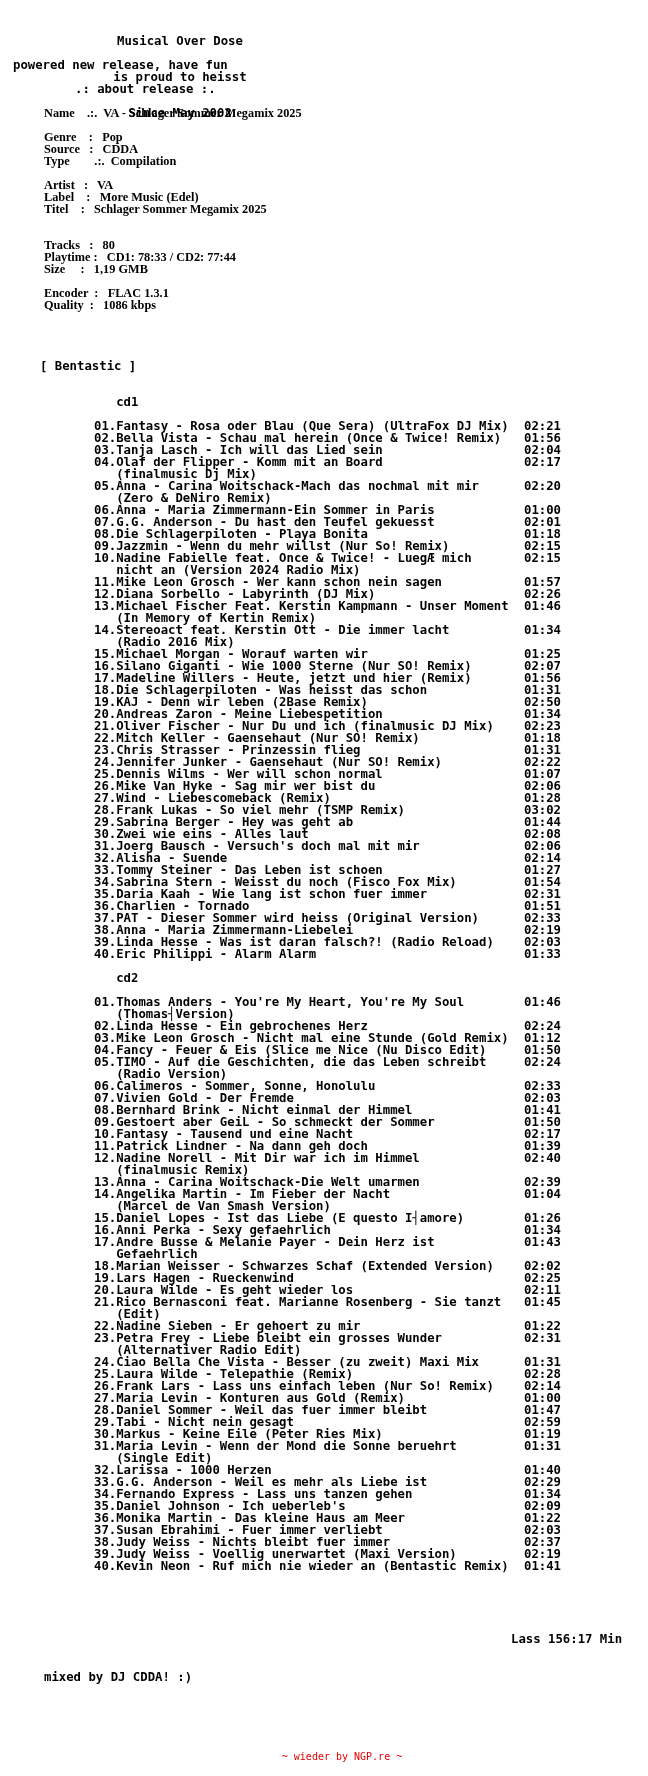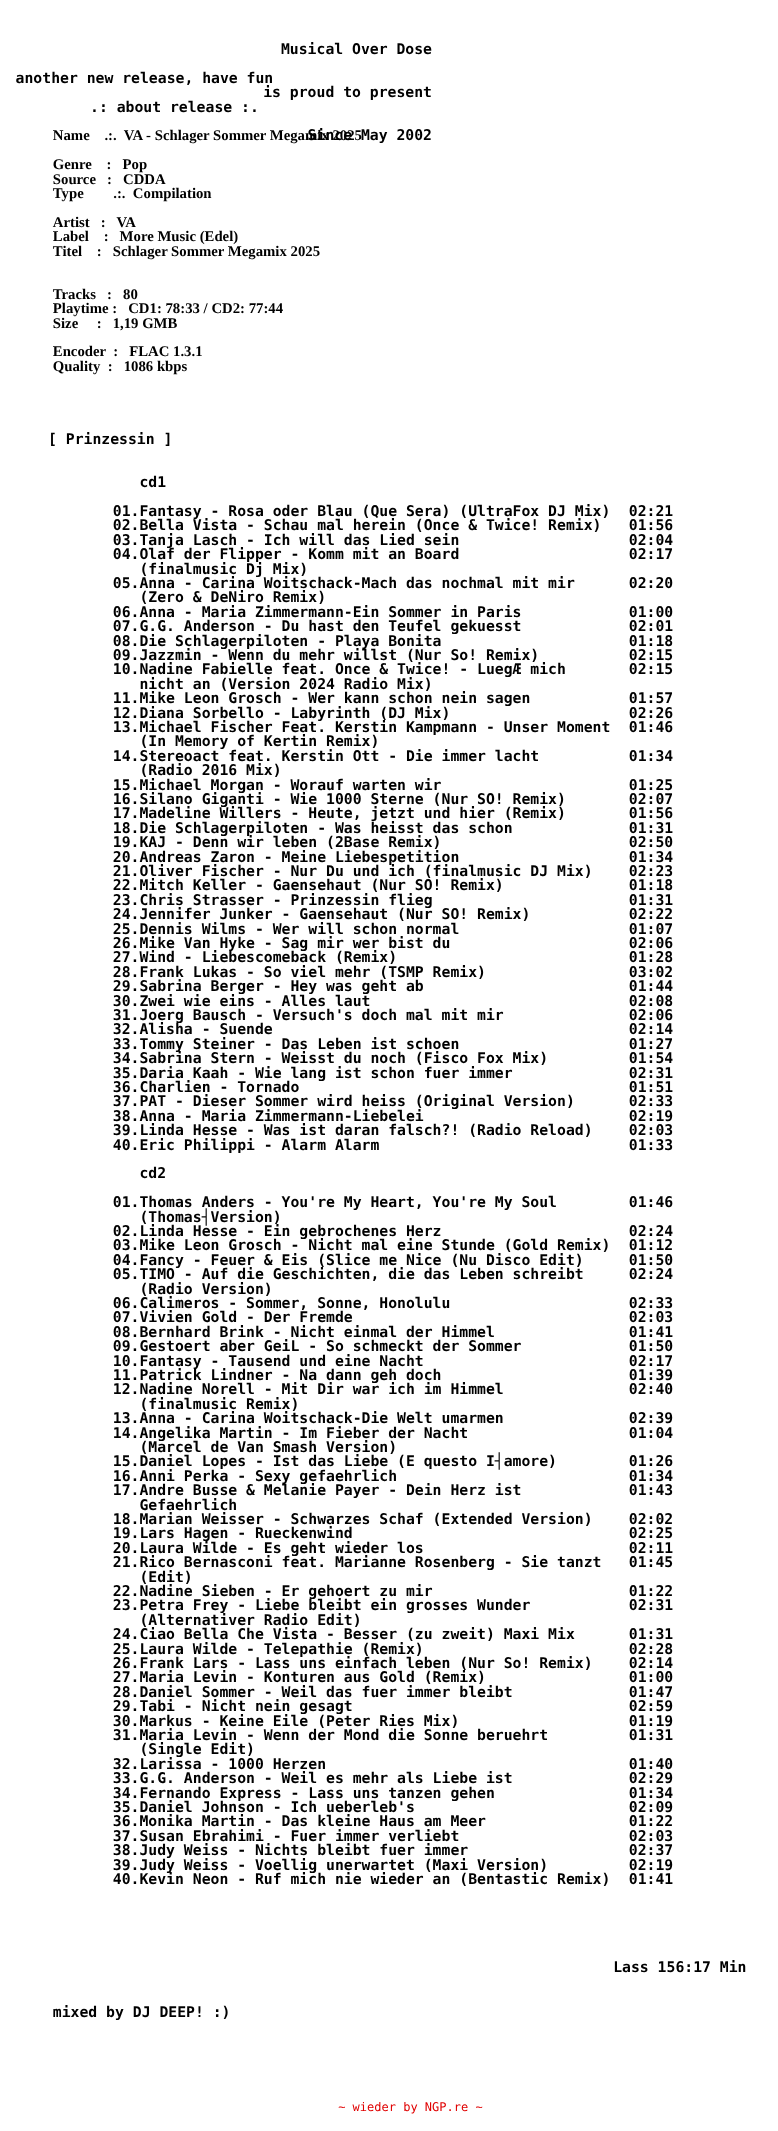--- a/index.html
+++ b/index.html
@@ -17,7 +17,7 @@
   }
   .abs{position:absolute;}
   .ln{height:12px;}
-  #banner{top:11px;left:0;width:360px;text-align:right;}
+  #banner{top:11px;left:0;width:360px;text-align:center;}
   #tagline{top:59px;left:13px;}
   #about{top:83px;left:28px;margin-left:47px;}
   #release-info{top:107px;left:44px;font-family:Liberation Serif, serif;}

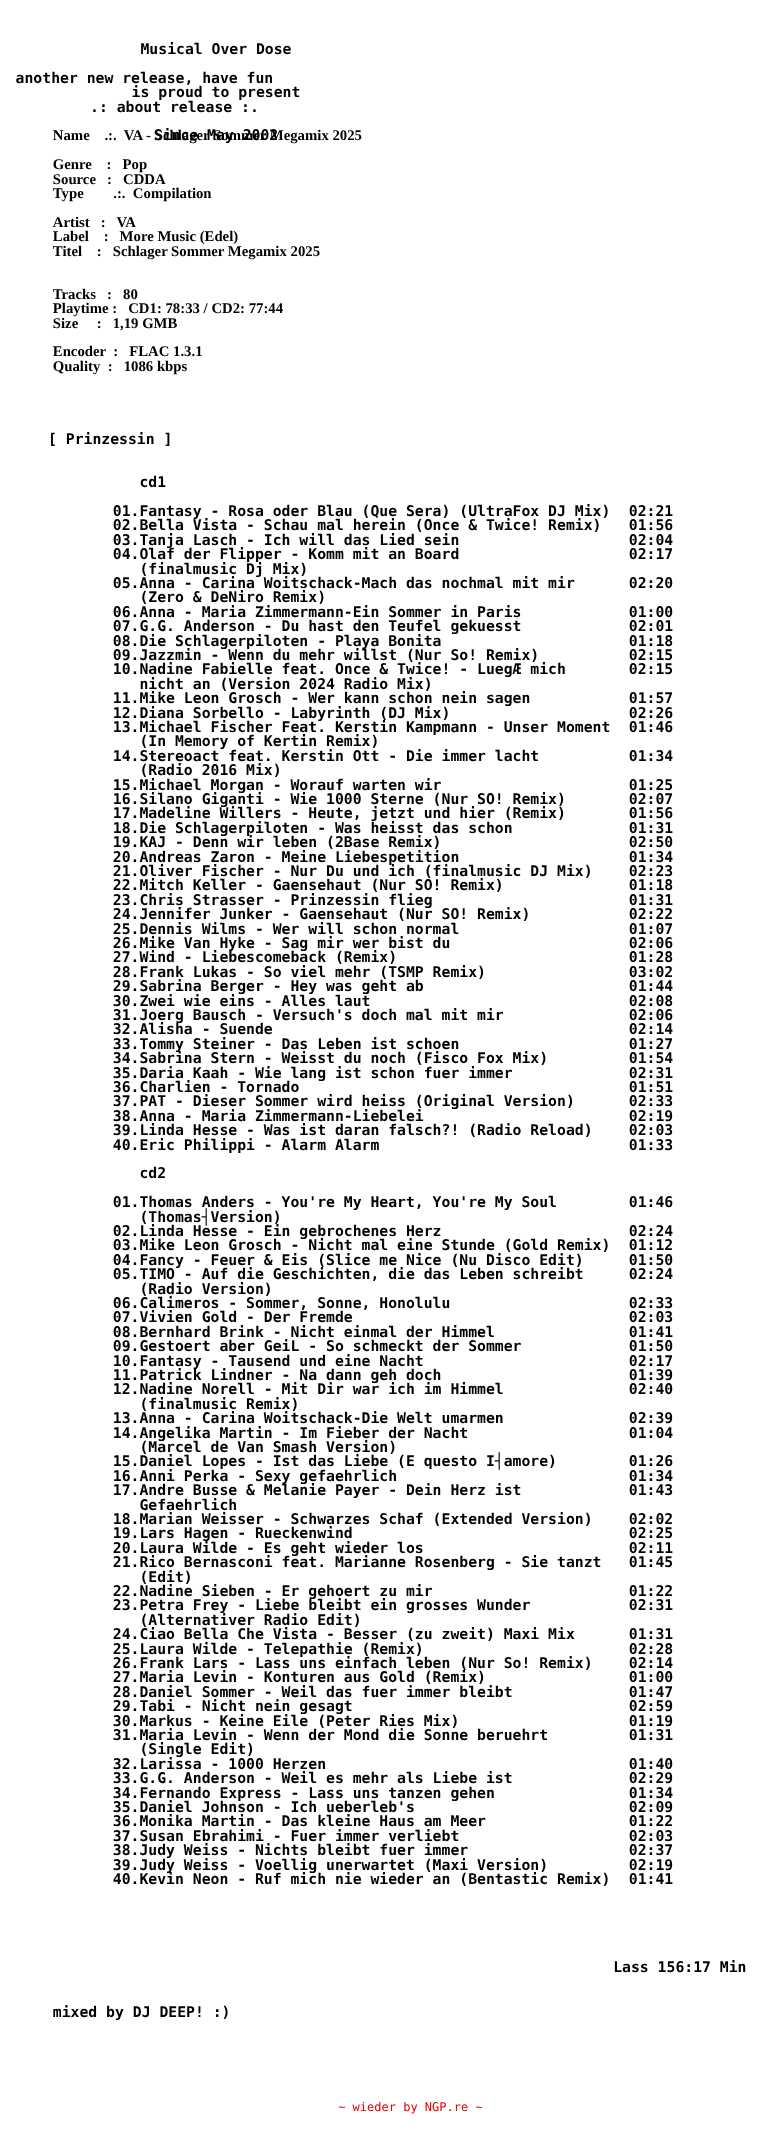--- a/index.html
+++ b/index.html
@@ -47,7 +47,7 @@
     <div class="ln">Since May 2002</div>
   </div>
 
-  <div id="tagline" class="abs ln">another new release, have fun</div>
+  <div id="tagline" class="abs ln">powered new release, have fun</div>
 
   <div id="about" class="abs ln">.: about release :.</div>
 

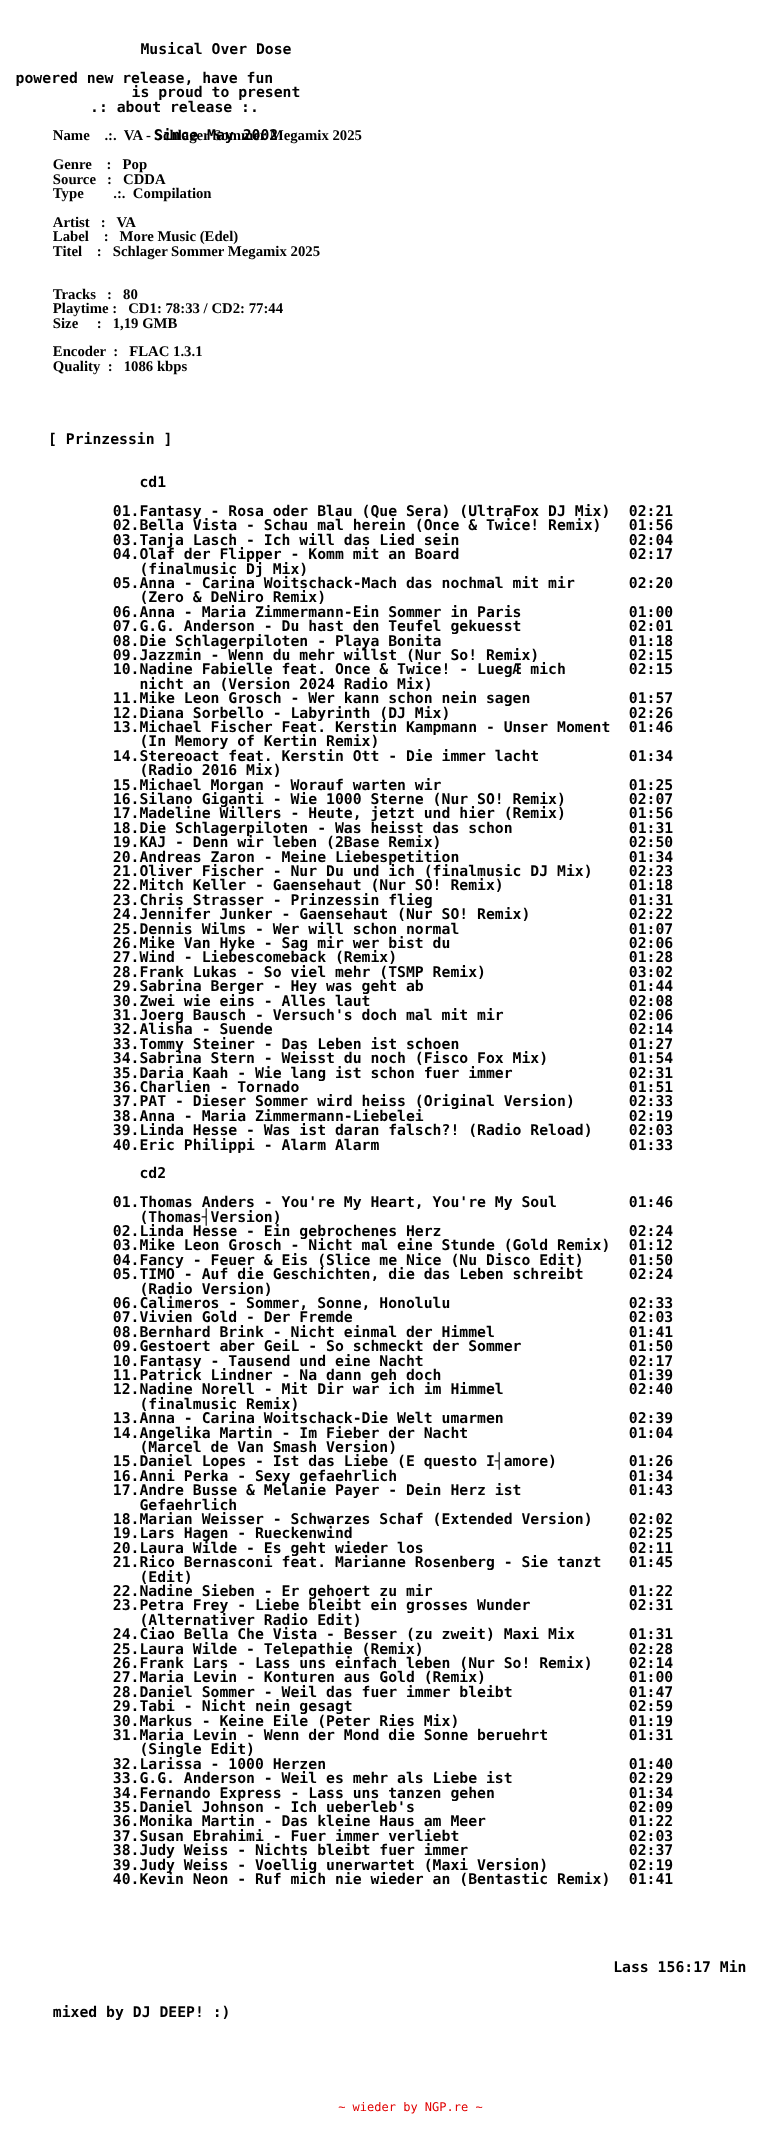--- a/index.html
+++ b/index.html
@@ -43,7 +43,7 @@
 
   <div id="banner" class="abs">
     <div class="ln">Musical Over Dose</div>
-    <div class="ln">is proud to present</div>
+    <div class="ln">is proud to heisst</div>
     <div class="ln">Since May 2002</div>
   </div>
 

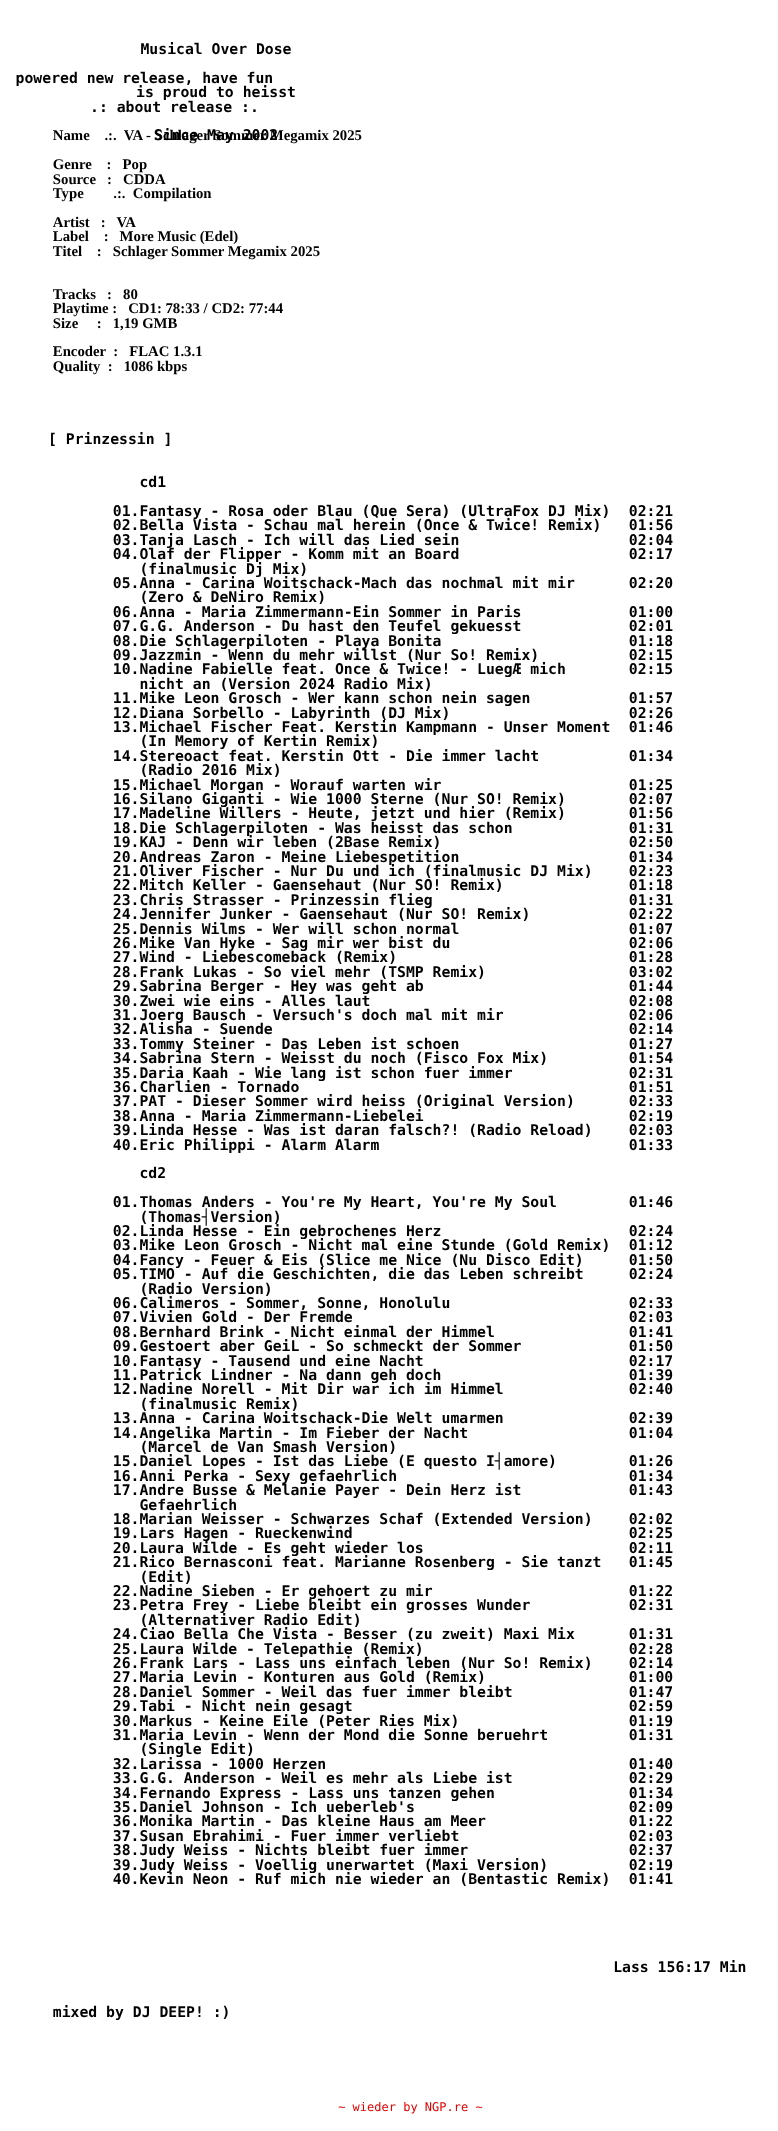--- a/index.html
+++ b/index.html
@@ -53,7 +53,7 @@
 
   <div id="release-info" class="abs"><div class="ln">Name    .:.  VA - Schlager Sommer Megamix 2025</div><div class="ln"></div><div class="ln">Genre    :   Pop</div><div class="ln">Source   :   CDDA</div><div class="ln">Type        .:.  Compilation</div><div class="ln"></div><div class="ln">Artist   :   VA</div><div class="ln">Label    :   More Music (Edel)</div><div class="ln">Titel    :   Schlager Sommer Megamix 2025</div><div class="ln"></div><div class="ln"></div><div class="ln">Tracks   :   80</div><div class="ln">Playtime :   CD1: 78:33 / CD2: 77:44</div><div class="ln">Size     :   1,19 GMB</div><div class="ln"></div><div class="ln">Encoder  :   FLAC 1.3.1</div><div class="ln">Quality  :   1086 kbps</div></div>
 
-  <div id="tl-heading" class="abs ln">[ Prinzessin ]</div>
+  <div id="tl-heading" class="abs ln">[ Bentastic ]</div>
 
   <div id="tracklist" class="abs"><div class="ln">   cd1</div><div class="ln"></div><div class="ln trk-line">01.Fantasy - Rosa oder Blau (Que Sera) (UltraFox DJ Mix)<span class="time">02:21</span></div><div class="ln trk-line">02.Bella Vista - Schau mal herein (Once &amp; Twice! Remix)<span class="time">01:56</span></div><div class="ln trk-line">03.Tanja Lasch - Ich will das Lied sein<span class="time">02:04</span></div><div class="ln trk-line">04.Olaf der Flipper - Komm mit an Board<span class="time">02:17</span></div><div class="ln">   (finalmusic Dj Mix)</div><div class="ln trk-line">05.Anna - Carina Woitschack-Mach das nochmal mit mir<span class="time">02:20</span></div><div class="ln">   (Zero &amp; DeNiro Remix)</div><div class="ln trk-line">06.Anna - Maria Zimmermann-Ein Sommer in Paris<span class="time">01:00</span></div><div class="ln trk-line">07.G.G. Anderson - Du hast den Teufel gekuesst<span class="time">02:01</span></div><div class="ln trk-line">08.Die Schlagerpiloten - Playa Bonita<span class="time">01:18</span></div><div class="ln trk-line">09.Jazzmin - Wenn du mehr willst (Nur So! Remix)<span class="time">02:15</span></div><div class="ln trk-line">10.Nadine Fabielle feat. Once &amp; Twice! - LuegÆ mich<span class="time">02:15</span></div><div class="ln">   nicht an (Version 2024 Radio Mix)</div><div class="ln trk-line">11.Mike Leon Grosch - Wer kann schon nein sagen<span class="time">01:57</span></div><div class="ln trk-line">12.Diana Sorbello - Labyrinth (DJ Mix)<span class="time">02:26</span></div><div class="ln trk-line">13.Michael Fischer Feat. Kerstin Kampmann - Unser Moment<span class="time">01:46</span></div><div class="ln">   (In Memory of Kertin Remix)</div><div class="ln trk-line">14.Stereoact feat. Kerstin Ott - Die immer lacht<span class="time">01:34</span></div><div class="ln">   (Radio 2016 Mix)</div><div class="ln trk-line">15.Michael Morgan - Worauf warten wir<span class="time">01:25</span></div><div class="ln trk-line">16.Silano Giganti - Wie 1000 Sterne (Nur SO! Remix)<span class="time">02:07</span></div><div class="ln trk-line">17.Madeline Willers - Heute, jetzt und hier (Remix)<span class="time">01:56</span></div><div class="ln trk-line">18.Die Schlagerpiloten - Was heisst das schon<span class="time">01:31</span></div><div class="ln trk-line">19.KAJ - Denn wir leben (2Base Remix)<span class="time">02:50</span></div><div class="ln trk-line">20.Andreas Zaron - Meine Liebespetition<span class="time">01:34</span></div><div class="ln trk-line">21.Oliver Fischer - Nur Du und ich (finalmusic DJ Mix)<span class="time">02:23</span></div><div class="ln trk-line">22.Mitch Keller - Gaensehaut (Nur SO! Remix)<span class="time">01:18</span></div><div class="ln trk-line">23.Chris Strasser - Prinzessin flieg<span class="time">01:31</span></div><div class="ln trk-line">24.Jennifer Junker - Gaensehaut (Nur SO! Remix)<span class="time">02:22</span></div><div class="ln trk-line">25.Dennis Wilms - Wer will schon normal<span class="time">01:07</span></div><div class="ln trk-line">26.Mike Van Hyke - Sag mir wer bist du<span class="time">02:06</span></div><div class="ln trk-line">27.Wind - Liebescomeback (Remix)<span class="time">01:28</span></div><div class="ln trk-line">28.Frank Lukas - So viel mehr (TSMP Remix)<span class="time">03:02</span></div><div class="ln trk-line">29.Sabrina Berger - Hey was geht ab<span class="time">01:44</span></div><div class="ln trk-line">30.Zwei wie eins - Alles laut<span class="time">02:08</span></div><div class="ln trk-line">31.Joerg Bausch - Versuch's doch mal mit mir<span class="time">02:06</span></div><div class="ln trk-line">32.Alisha - Suende<span class="time">02:14</span></div><div class="ln trk-line">33.Tommy Steiner - Das Leben ist schoen<span class="time">01:27</span></div><div class="ln trk-line">34.Sabrina Stern - Weisst du noch (Fisco Fox Mix)<span class="time">01:54</span></div><div class="ln trk-line">35.Daria Kaah - Wie lang ist schon fuer immer<span class="time">02:31</span></div><div class="ln trk-line">36.Charlien - Tornado<span class="time">01:51</span></div><div class="ln trk-line">37.PAT - Dieser Sommer wird heiss (Original Version)<span class="time">02:33</span></div><div class="ln trk-line">38.Anna - Maria Zimmermann-Liebelei<span class="time">02:19</span></div><div class="ln trk-line">39.Linda Hesse - Was ist daran falsch?! (Radio Reload)<span class="time">02:03</span></div><div class="ln trk-line">40.Eric Philippi - Alarm Alarm<span class="time">01:33</span></div><div class="ln"></div><div class="ln">   cd2</div><div class="ln"></div><div class="ln trk-line">01.Thomas Anders - You're My Heart, You're My Soul<span class="time">01:46</span></div><div class="ln">   (Thomas┤Version)</div><div class="ln trk-line">02.Linda Hesse - Ein gebrochenes Herz<span class="time">02:24</span></div><div class="ln trk-line">03.Mike Leon Grosch - Nicht mal eine Stunde (Gold Remix)<span class="time">01:12</span></div><div class="ln trk-line">04.Fancy - Feuer &amp; Eis (Slice me Nice (Nu Disco Edit)<span class="time">01:50</span></div><div class="ln trk-line">05.TIMO - Auf die Geschichten, die das Leben schreibt<span class="time">02:24</span></div><div class="ln">   (Radio Version)</div><div class="ln trk-line">06.Calimeros - Sommer, Sonne, Honolulu<span class="time">02:33</span></div><div class="ln trk-line">07.Vivien Gold - Der Fremde<span class="time">02:03</span></div><div class="ln trk-line">08.Bernhard Brink - Nicht einmal der Himmel<span class="time">01:41</span></div><div class="ln trk-line">09.Gestoert aber GeiL - So schmeckt der Sommer<span class="time">01:50</span></div><div class="ln trk-line">10.Fantasy - Tausend und eine Nacht<span class="time">02:17</span></div><div class="ln trk-line">11.Patrick Lindner - Na dann geh doch<span class="time">01:39</span></div><div class="ln trk-line">12.Nadine Norell - Mit Dir war ich im Himmel<span class="time">02:40</span></div><div class="ln">   (finalmusic Remix)</div><div class="ln trk-line">13.Anna - Carina Woitschack-Die Welt umarmen<span class="time">02:39</span></div><div class="ln trk-line">14.Angelika Martin - Im Fieber der Nacht<span class="time">01:04</span></div><div class="ln">   (Marcel de Van Smash Version)</div><div class="ln trk-line">15.Daniel Lopes - Ist das Liebe (E questo I┤amore)<span class="time">01:26</span></div><div class="ln trk-line">16.Anni Perka - Sexy gefaehrlich<span class="time">01:34</span></div><div class="ln trk-line">17.Andre Busse &amp; Melanie Payer - Dein Herz ist<span class="time">01:43</span></div><div class="ln">   Gefaehrlich</div><div class="ln trk-line">18.Marian Weisser - Schwarzes Schaf (Extended Version)<span class="time">02:02</span></div><div class="ln trk-line">19.Lars Hagen - Rueckenwind<span class="time">02:25</span></div><div class="ln trk-line">20.Laura Wilde - Es geht wieder los<span class="time">02:11</span></div><div class="ln trk-line">21.Rico Bernasconi feat. Marianne Rosenberg - Sie tanzt<span class="time">01:45</span></div><div class="ln">   (Edit)</div><div class="ln trk-line">22.Nadine Sieben - Er gehoert zu mir<span class="time">01:22</span></div><div class="ln trk-line">23.Petra Frey - Liebe bleibt ein grosses Wunder<span class="time">02:31</span></div><div class="ln">   (Alternativer Radio Edit)</div><div class="ln trk-line">24.Ciao Bella Che Vista - Besser (zu zweit) Maxi Mix<span class="time">01:31</span></div><div class="ln trk-line">25.Laura Wilde - Telepathie (Remix)<span class="time">02:28</span></div><div class="ln trk-line">26.Frank Lars - Lass uns einfach leben (Nur So! Remix)<span class="time">02:14</span></div><div class="ln trk-line">27.Maria Levin - Konturen aus Gold (Remix)<span class="time">01:00</span></div><div class="ln trk-line">28.Daniel Sommer - Weil das fuer immer bleibt<span class="time">01:47</span></div><div class="ln trk-line">29.Tabi - Nicht nein gesagt<span class="time">02:59</span></div><div class="ln trk-line">30.Markus - Keine Eile (Peter Ries Mix)<span class="time">01:19</span></div><div class="ln trk-line">31.Maria Levin - Wenn der Mond die Sonne beruehrt<span class="time">01:31</span></div><div class="ln">   (Single Edit)</div><div class="ln trk-line">32.Larissa - 1000 Herzen<span class="time">01:40</span></div><div class="ln trk-line">33.G.G. Anderson - Weil es mehr als Liebe ist<span class="time">02:29</span></div><div class="ln trk-line">34.Fernando Express - Lass uns tanzen gehen<span class="time">01:34</span></div><div class="ln trk-line">35.Daniel Johnson - Ich ueberleb's<span class="time">02:09</span></div><div class="ln trk-line">36.Monika Martin - Das kleine Haus am Meer<span class="time">01:22</span></div><div class="ln trk-line">37.Susan Ebrahimi - Fuer immer verliebt<span class="time">02:03</span></div><div class="ln trk-line">38.Judy Weiss - Nichts bleibt fuer immer<span class="time">02:37</span></div><div class="ln trk-line">39.Judy Weiss - Voellig unerwartet (Maxi Version)<span class="time">02:19</span></div><div class="ln trk-line">40.Kevin Neon - Ruf mich nie wieder an (Bentastic Remix)<span class="time">01:41</span></div></div>
 

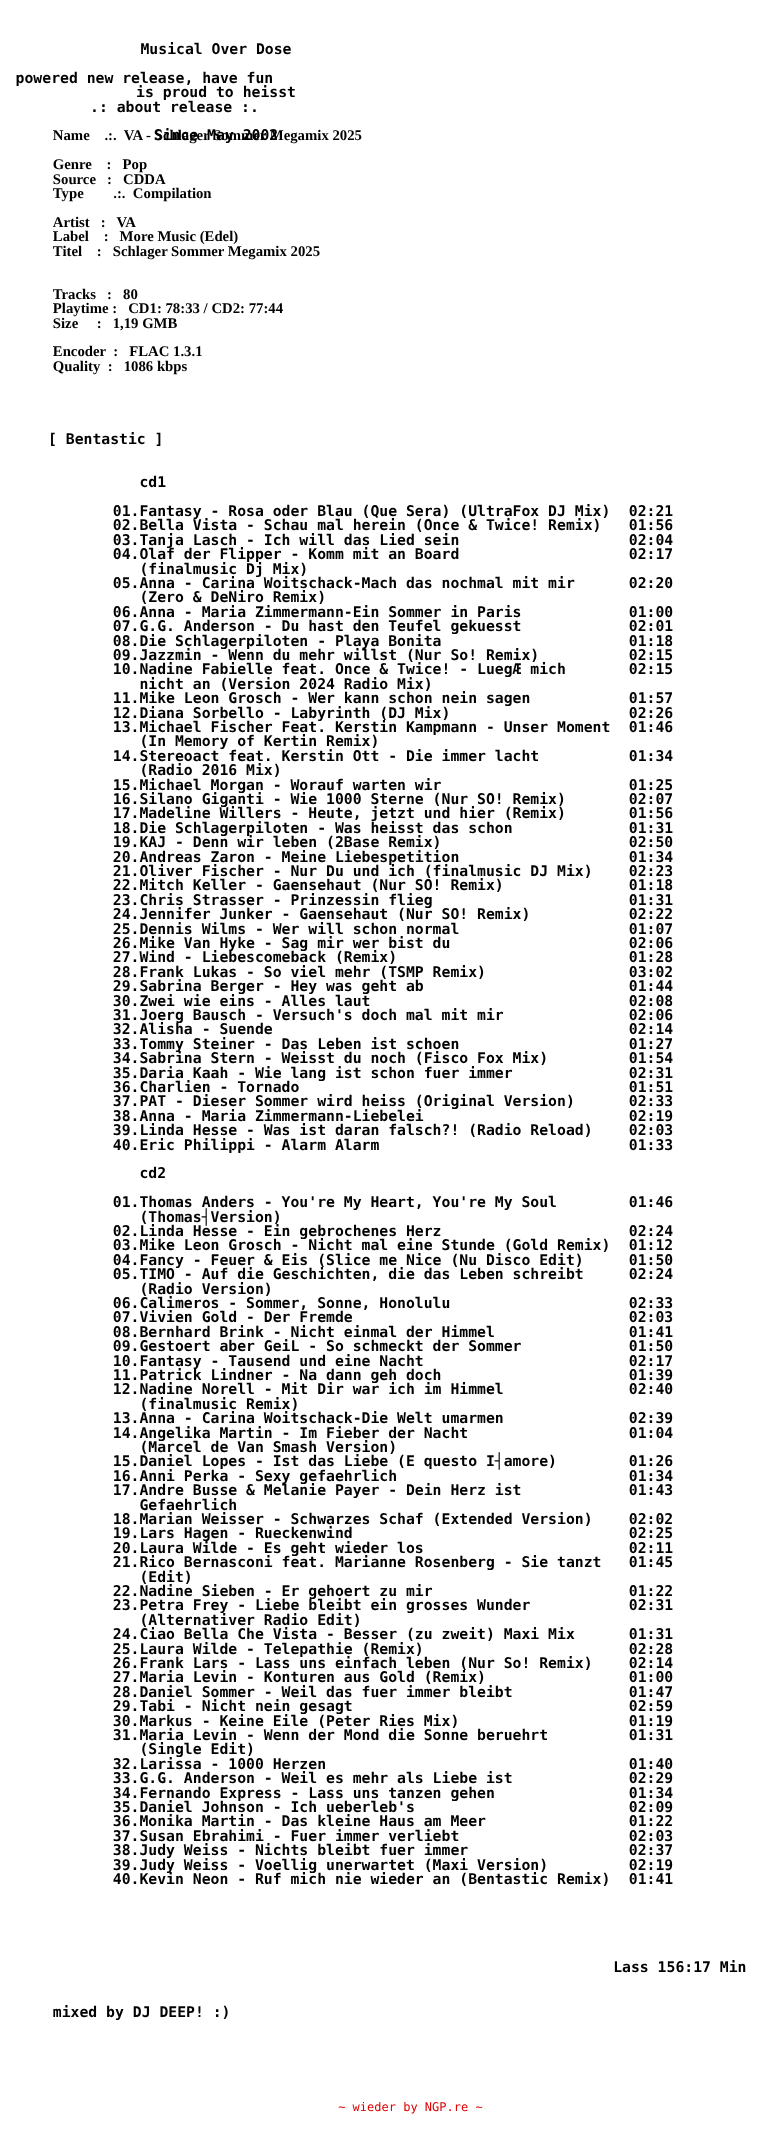--- a/index.html
+++ b/index.html
@@ -59,7 +59,7 @@
 
   <div id="total" class="abs ln">Lass 156:17 Min</div>
 
-  <div id="mixedby" class="abs ln">mixed by DJ DEEP! :)</div>
+  <div id="mixedby" class="abs ln">mixed by DJ CDDA! :)</div>
 
   <div id="footer" class="abs">
     <div class="ln footer-line" style="color: rgb(224, 0, 0);">~ wieder by NGP.re ~</div>

